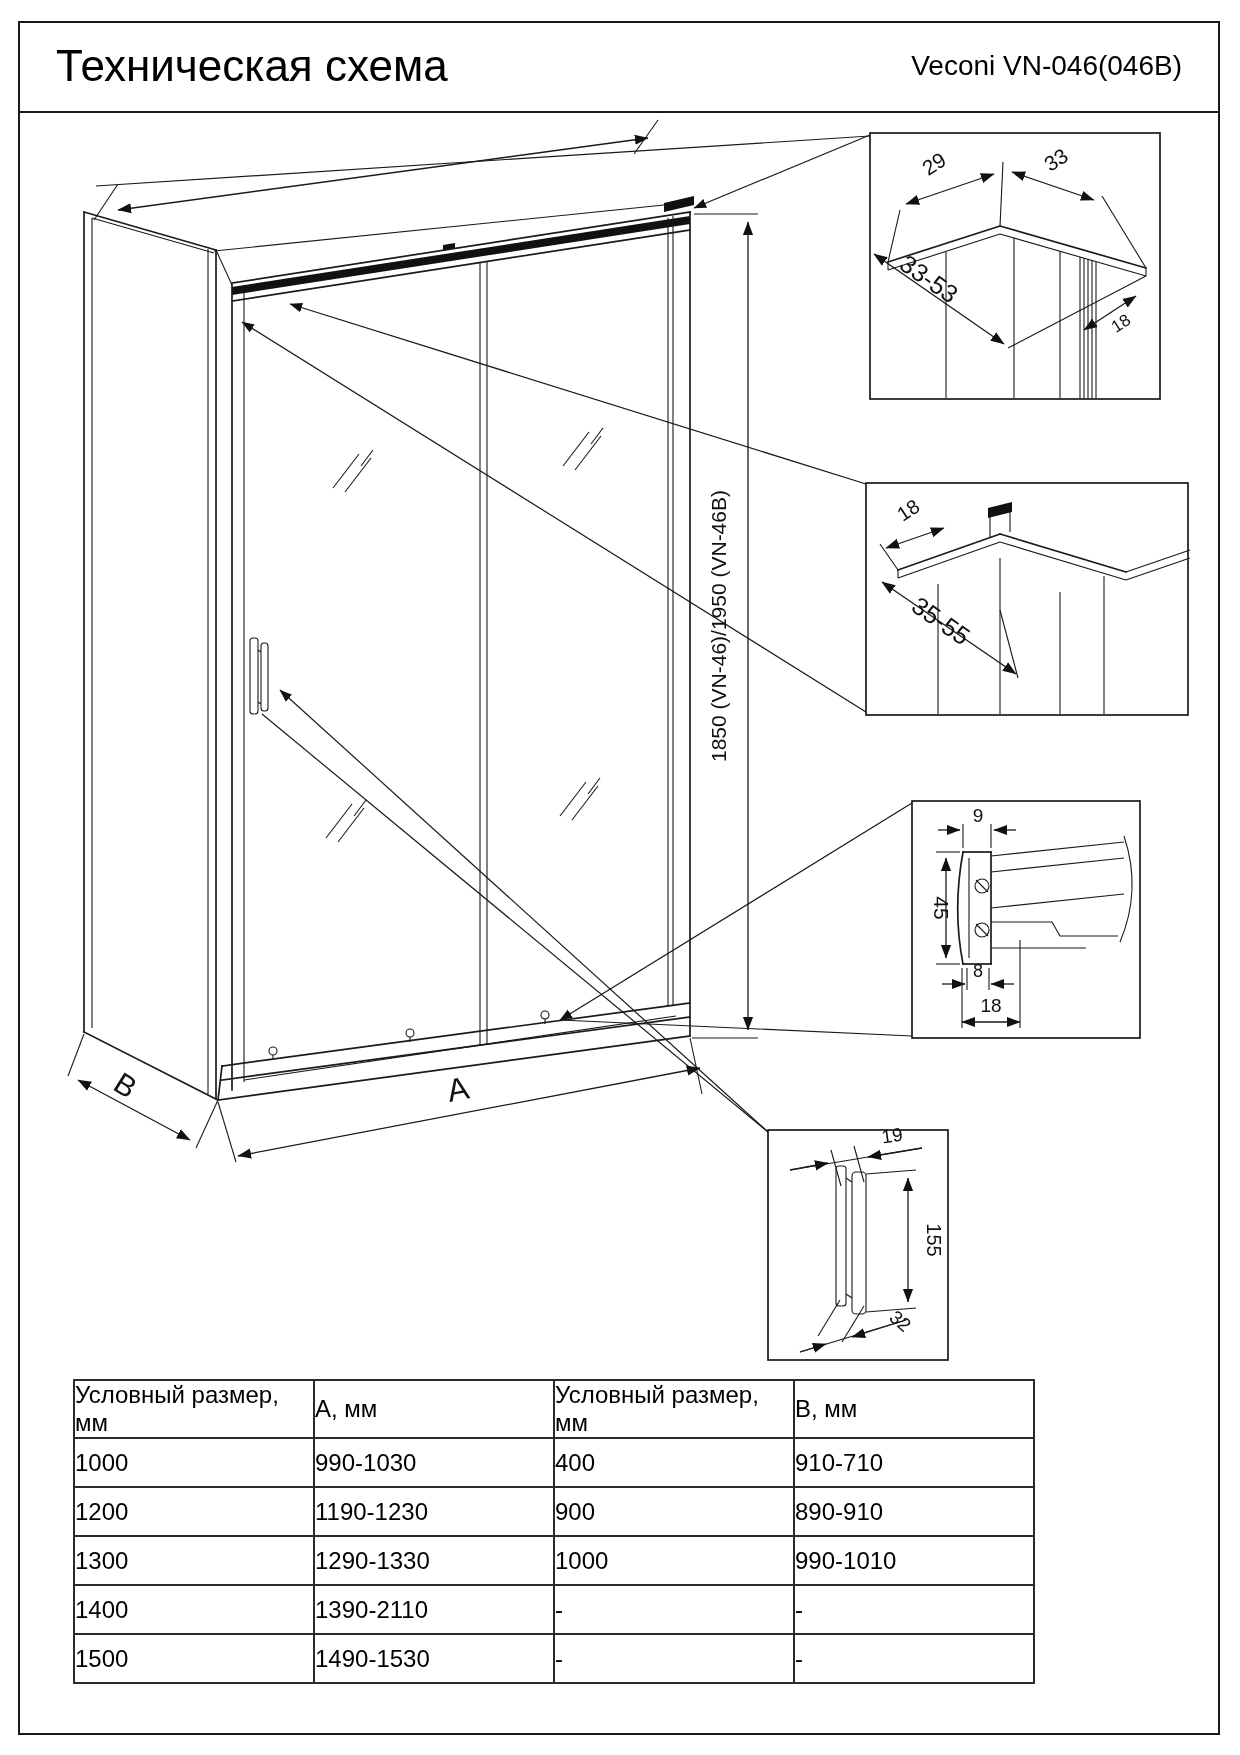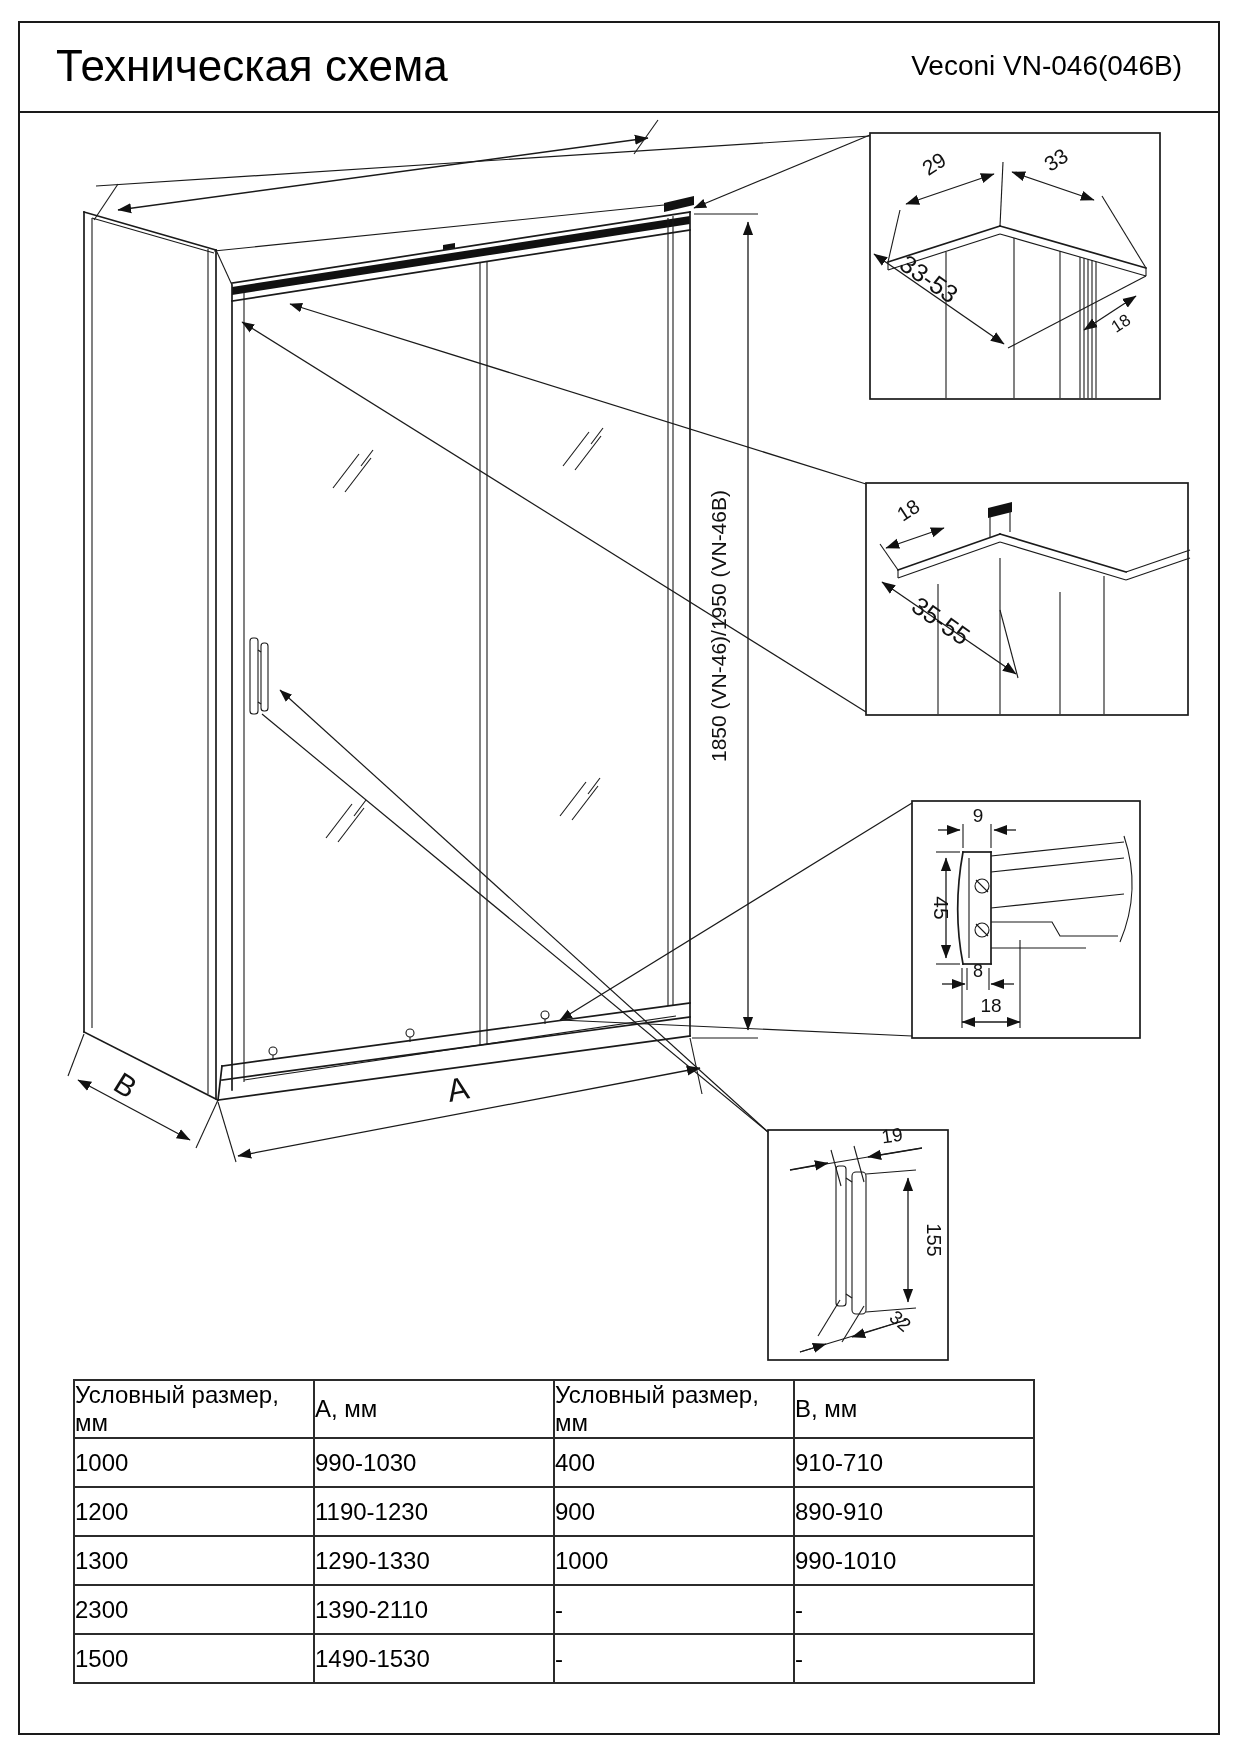--- a/index.html
+++ b/index.html
@@ -308,7 +308,7 @@
       <td>990-1010</td>
     </tr>
     <tr>
-      <td>2300</td>
+      <td>1400</td>
       <td>1390-2110</td>
       <td>-</td>
       <td>-</td>

